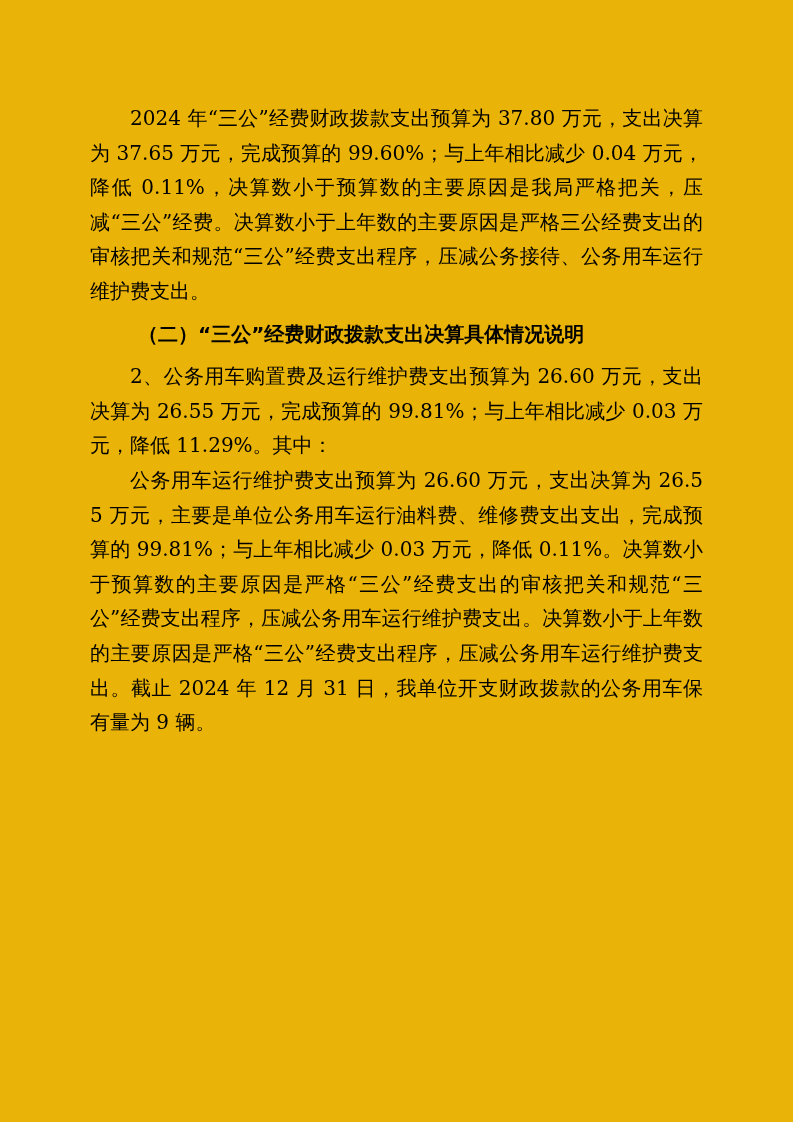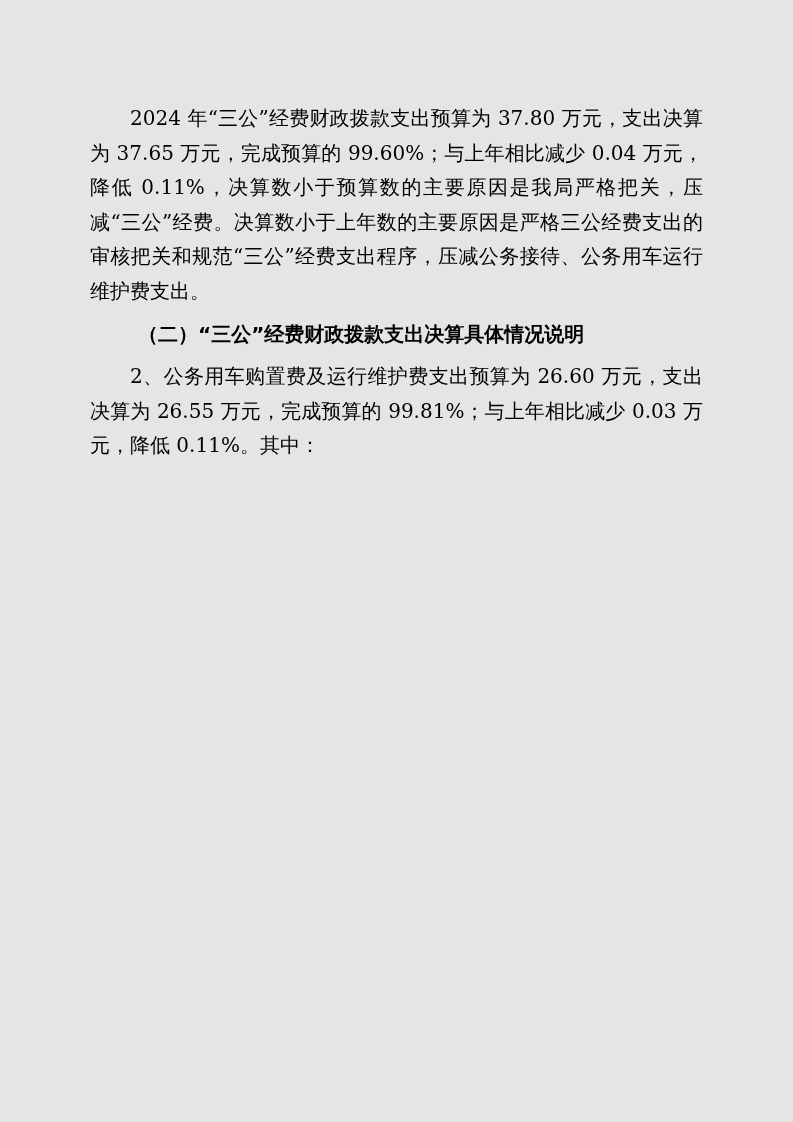--- a/index.html
+++ b/index.html
@@ -12,7 +12,7 @@
     width: 793px;
     height: 1122px;
     box-sizing: border-box;
-    background: #e5e5e5;
+    background: #eab308;
     color: #000000;
     padding: 101px 90px 0 90px;
     font-family: "DejaVu Serif", "Liberation Serif", serif;

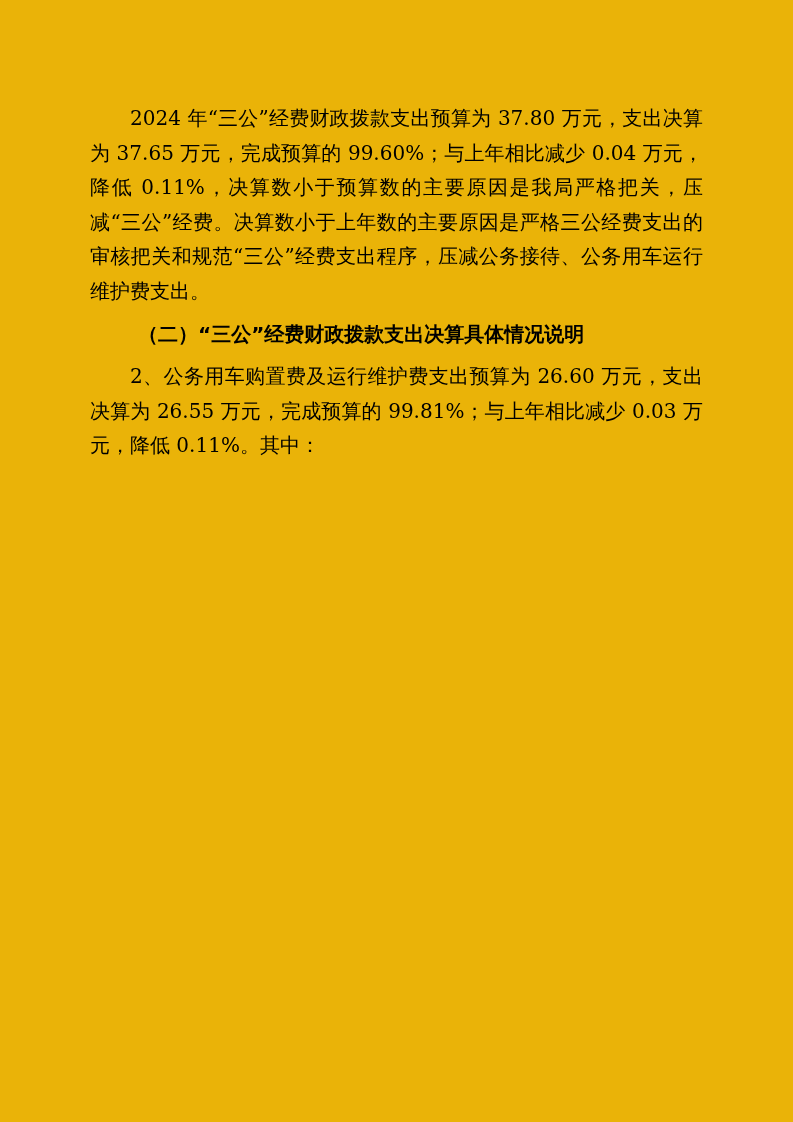--- a/index.html
+++ b/index.html
@@ -45,7 +45,7 @@
   <h3 class="heading">（二）“三公”经费财政拨款支出决算具体情况说明</h3>
 
 
-  <p class="para">2、公务用车购置费及运行维护费支出预算为 26.60 万元，支出决算为 26.55 万元，完成预算的 99.81%；与上年相比减少 0.03 万元，降低 0.11%。其中：</p>
+  <p class="para">2、公务用车购置费及运行维护费支出预算为 26.60 万元，支出决算为 26.55 万元，完成预算的 99.81%；与上年相比减少 0.03 万元，降低 11.29%。其中：</p>
 
 
 </div>

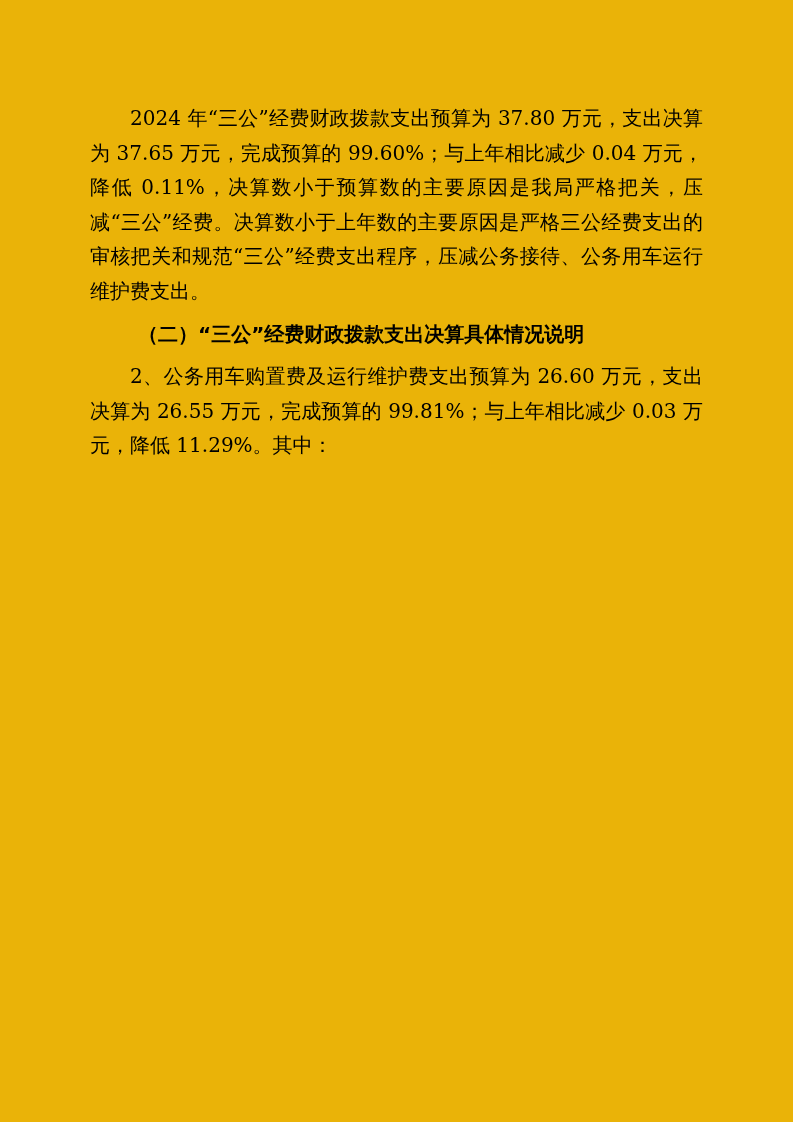--- a/index.html
+++ b/index.html
@@ -48,6 +48,7 @@
   <p class="para">2、公务用车购置费及运行维护费支出预算为 26.60 万元，支出决算为 26.55 万元，完成预算的 99.81%；与上年相比减少 0.03 万元，降低 11.29%。其中：</p>
 
 
+  <p class="para">公务用车运行维护费支出预算为 26.60 万元，支出决算为 26.55 万元，主要是单位公务用车运行油料费、维修费支出支出，完成预算的 99.81%；与上年相比减少 0.03 万元，降低 0.11%。决算数小于预算数的主要原因是严格“三公”经费支出的审核把关和规范“三公”经费支出程序，压减公务用车运行维护费支出。决算数小于上年数的主要原因是严格“三公”经费支出程序，压减公务用车运行维护费支出。截止 2024 年 12 月 31 日，我单位开支财政拨款的公务用车保有量为 9 辆。</p>
 </div>
 
 </body></html>

